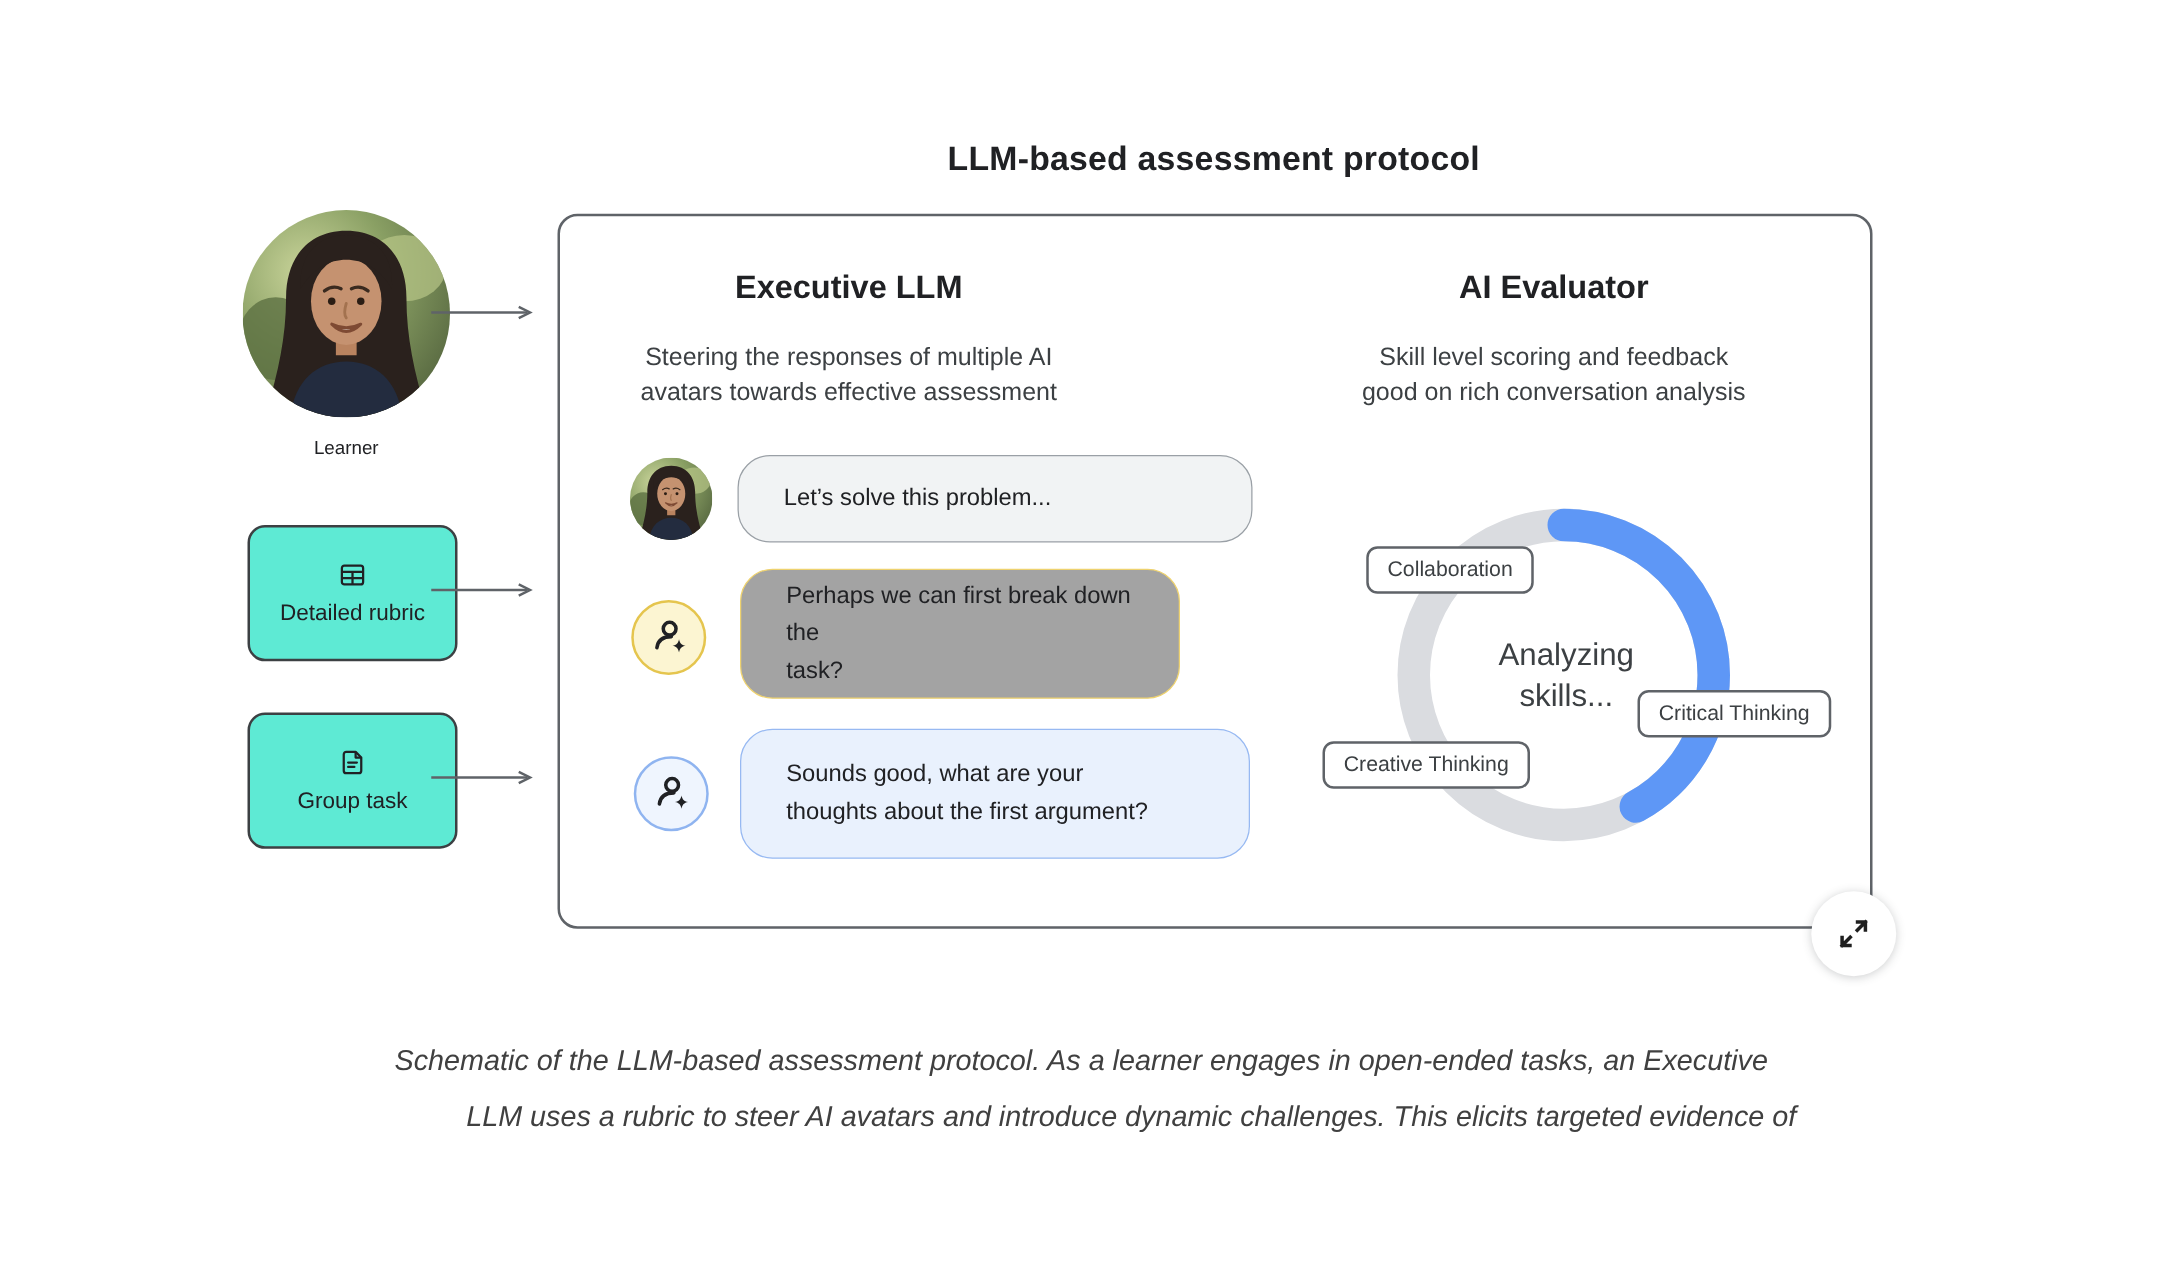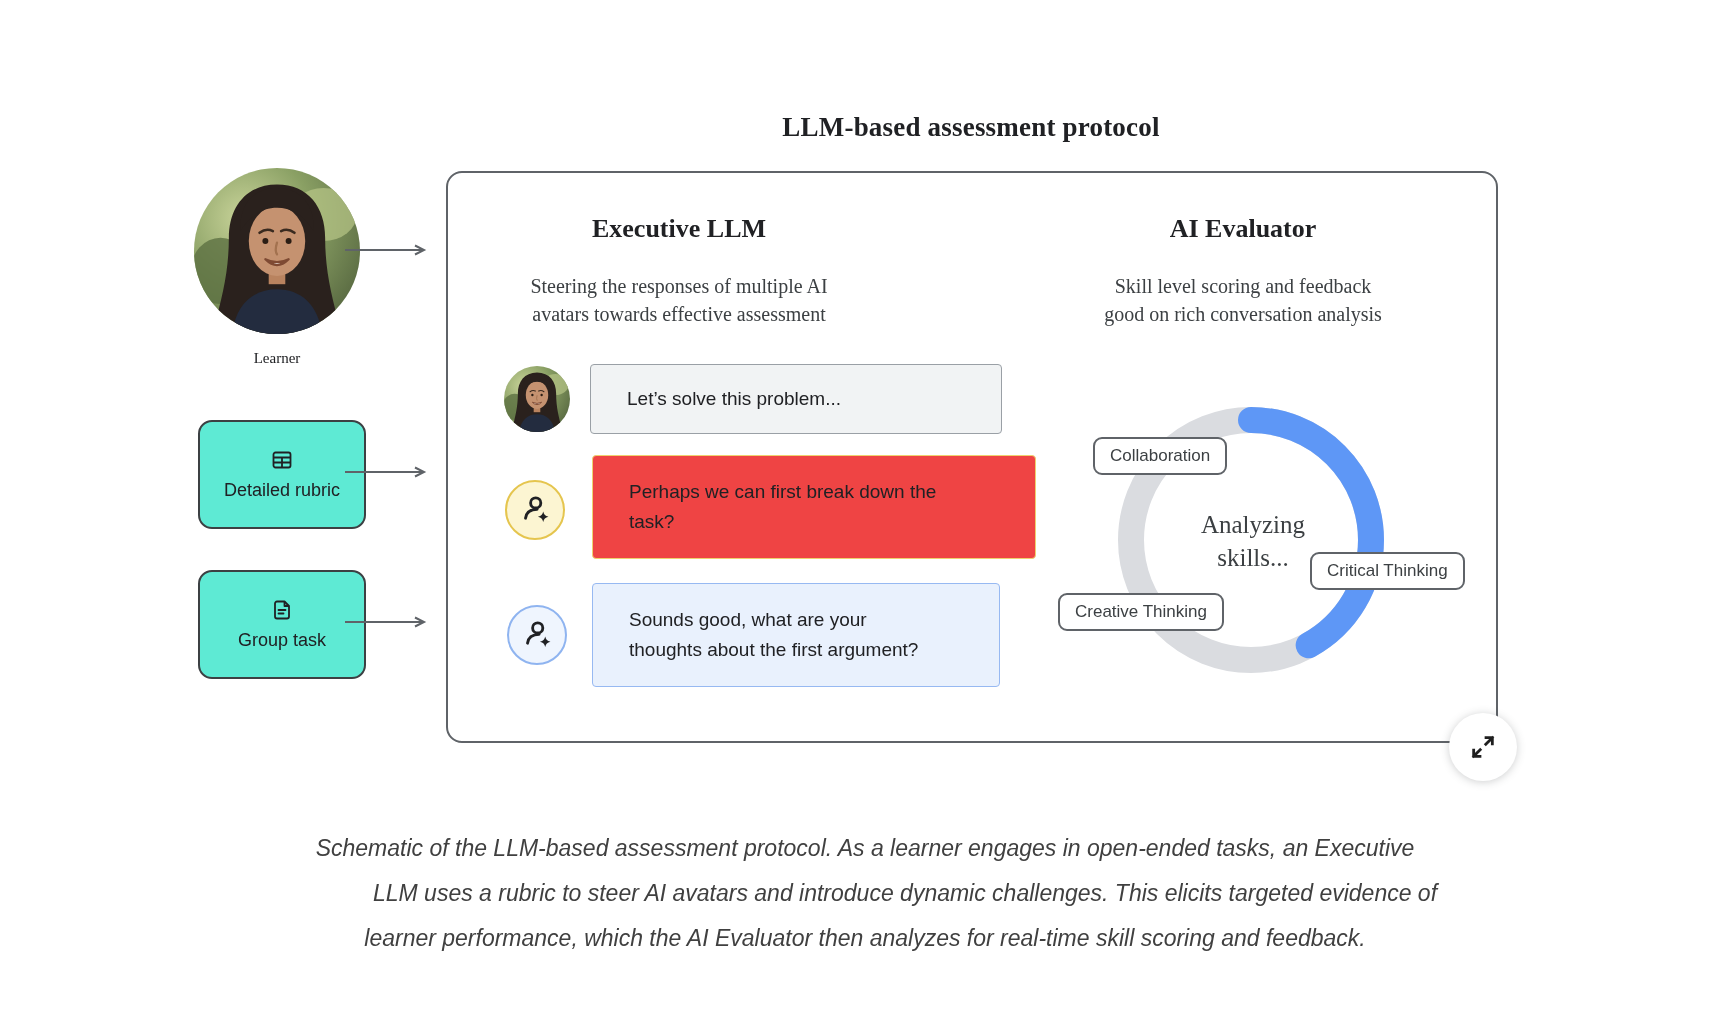--- a/index.html
+++ b/index.html
@@ -6,7 +6,7 @@
   #page{position:relative;width:1730px;height:1030px;background:#ffffff;overflow:hidden;
         font-family:"Liberation Sans", sans-serif;color:#202124;}
   .abs{position:absolute;}
-  .center-x{transform:translateX(-50%);font-family:Liberation Serif, serif;}
+  .center-x{transform:translateX(-50%);}
 
   
   #diagram-title{top:112px;left:971px;font-size:27px;font-weight:700;letter-spacing:.2px;white-space:nowrap;}

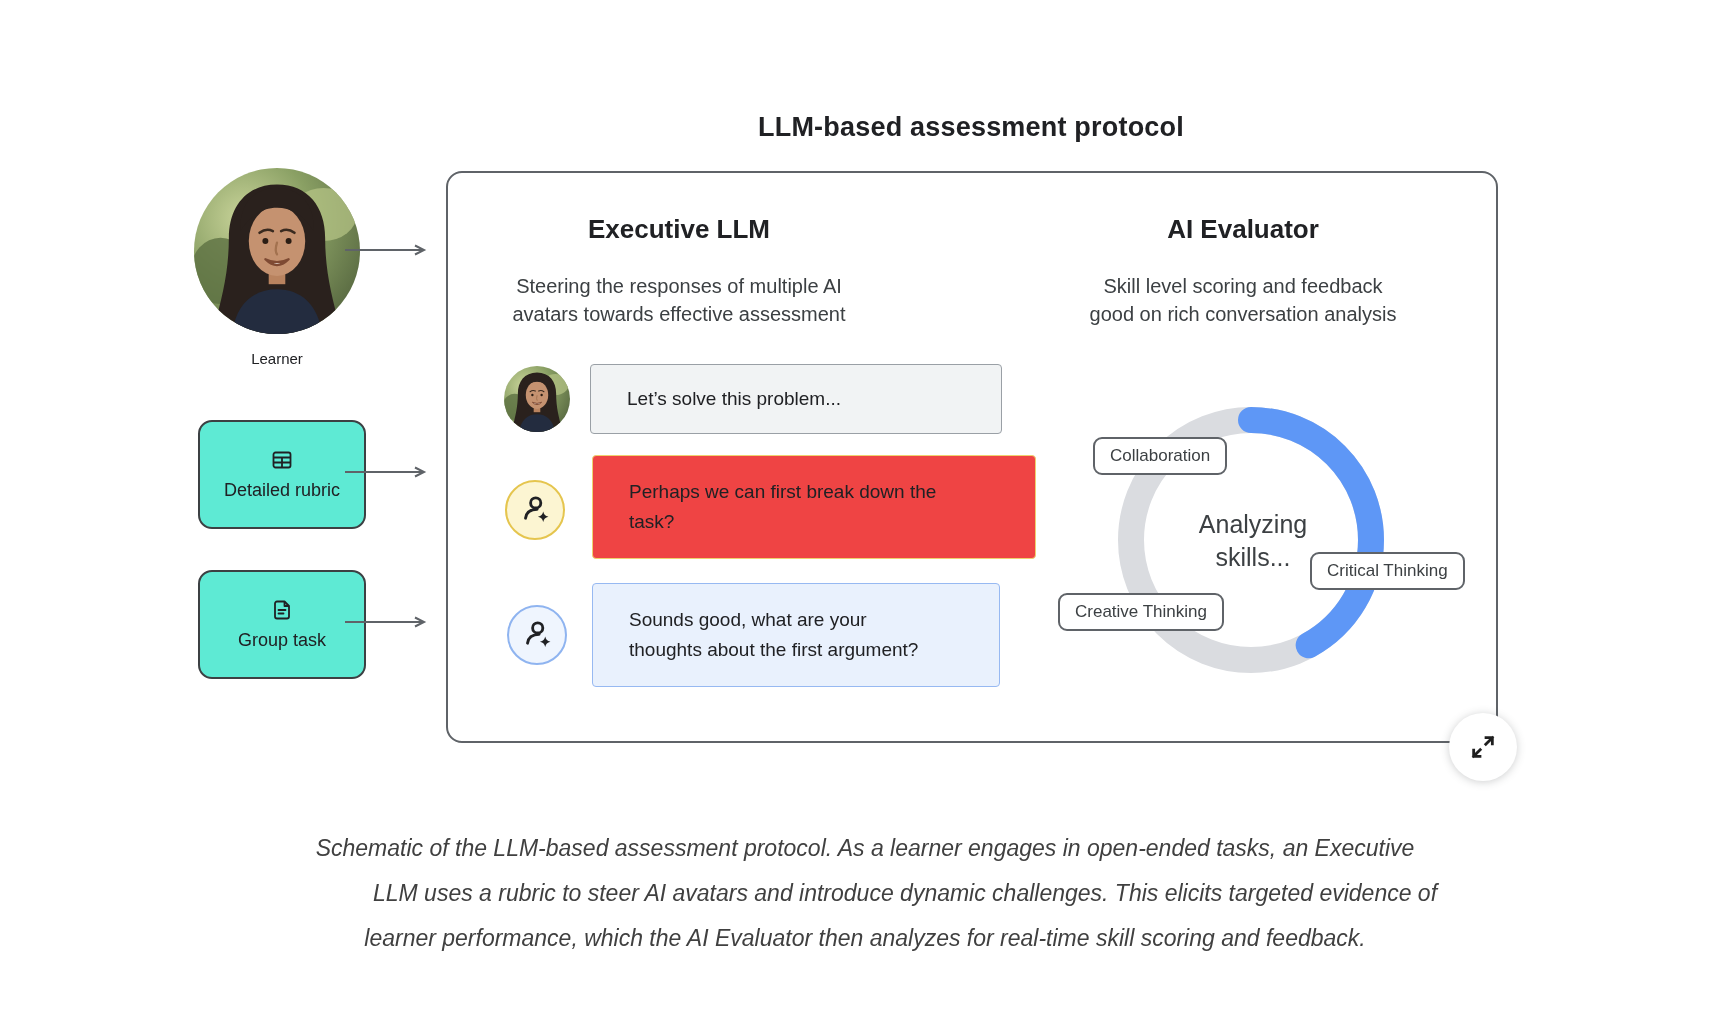--- a/index.html
+++ b/index.html
@@ -29,7 +29,7 @@
   
   .chat-avatar{border-radius:50%;overflow:hidden;}
   .ai-avatar{border-radius:50%;display:flex;align-items:center;justify-content:center;box-sizing:border-box;}
-  .bubble{box-sizing:border-box;border-radius:4px;display:flex;align-items:center;
+  .bubble{box-sizing:border-box;border-radius:26px;display:flex;align-items:center;
           padding:0 14px 0 36px;font-size:19px;line-height:30px;color:#202124;}
   #bubble-1{left:590px;top:364px;width:412px;height:70px;background:#f1f3f4;border:1.5px solid #9aa0a6;}
   #bubble-2{left:592px;top:455px;width:444px;height:104px;background:#ef4444;border:1.5px solid #eed26f;}

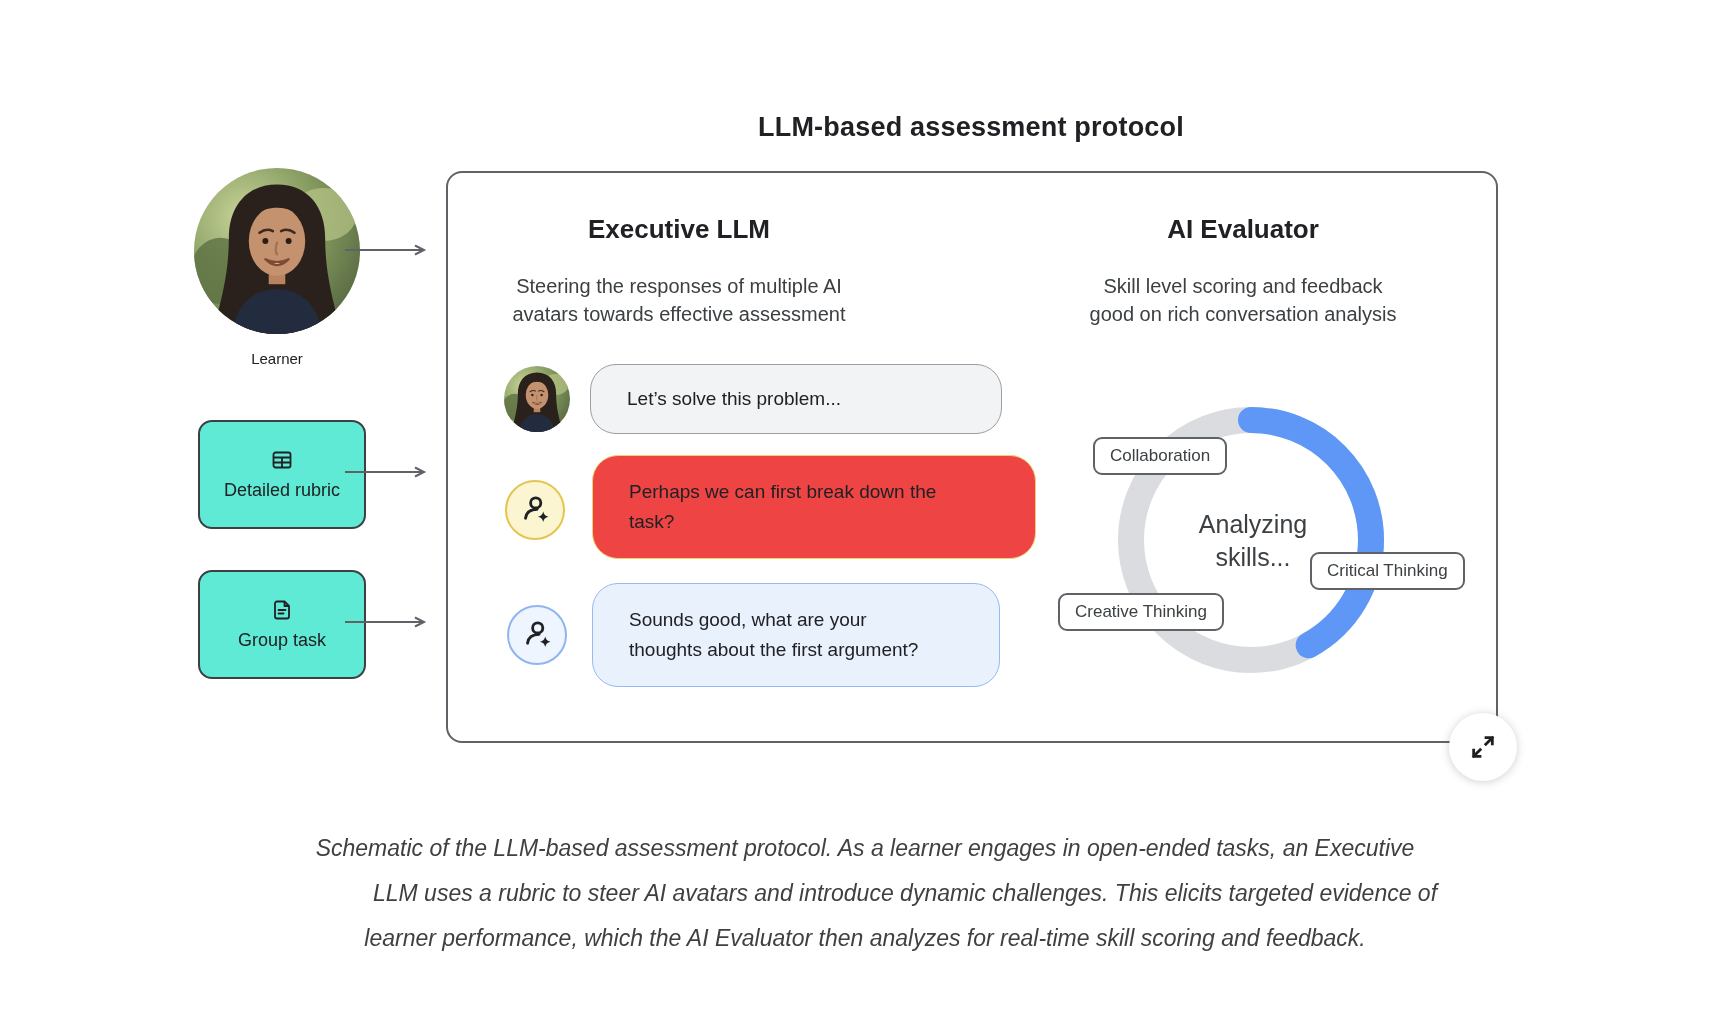--- a/index.html
+++ b/index.html
@@ -32,7 +32,7 @@
   .bubble{box-sizing:border-box;border-radius:26px;display:flex;align-items:center;
           padding:0 14px 0 36px;font-size:19px;line-height:30px;color:#202124;}
   #bubble-1{left:590px;top:364px;width:412px;height:70px;background:#f1f3f4;border:1.5px solid #9aa0a6;}
-  #bubble-2{left:592px;top:455px;width:444px;height:104px;background:#ef4444;border:1.5px solid #eed26f;}
+  #bubble-2{left:592px;top:455px;width:352px;height:104px;background:#a3a3a3;border:1.5px solid #eed26f;}
   #bubble-3{left:592px;top:583px;width:408px;height:104px;background:#e9f1fd;border:1.5px solid #97b9f2;}
   #avatar-msg-1{left:504px;top:366px;width:66px;height:66px;}
   #avatar-msg-2{left:505px;top:480px;width:60px;height:60px;background:#fcf5d2;border:2px solid #e5c54e;}

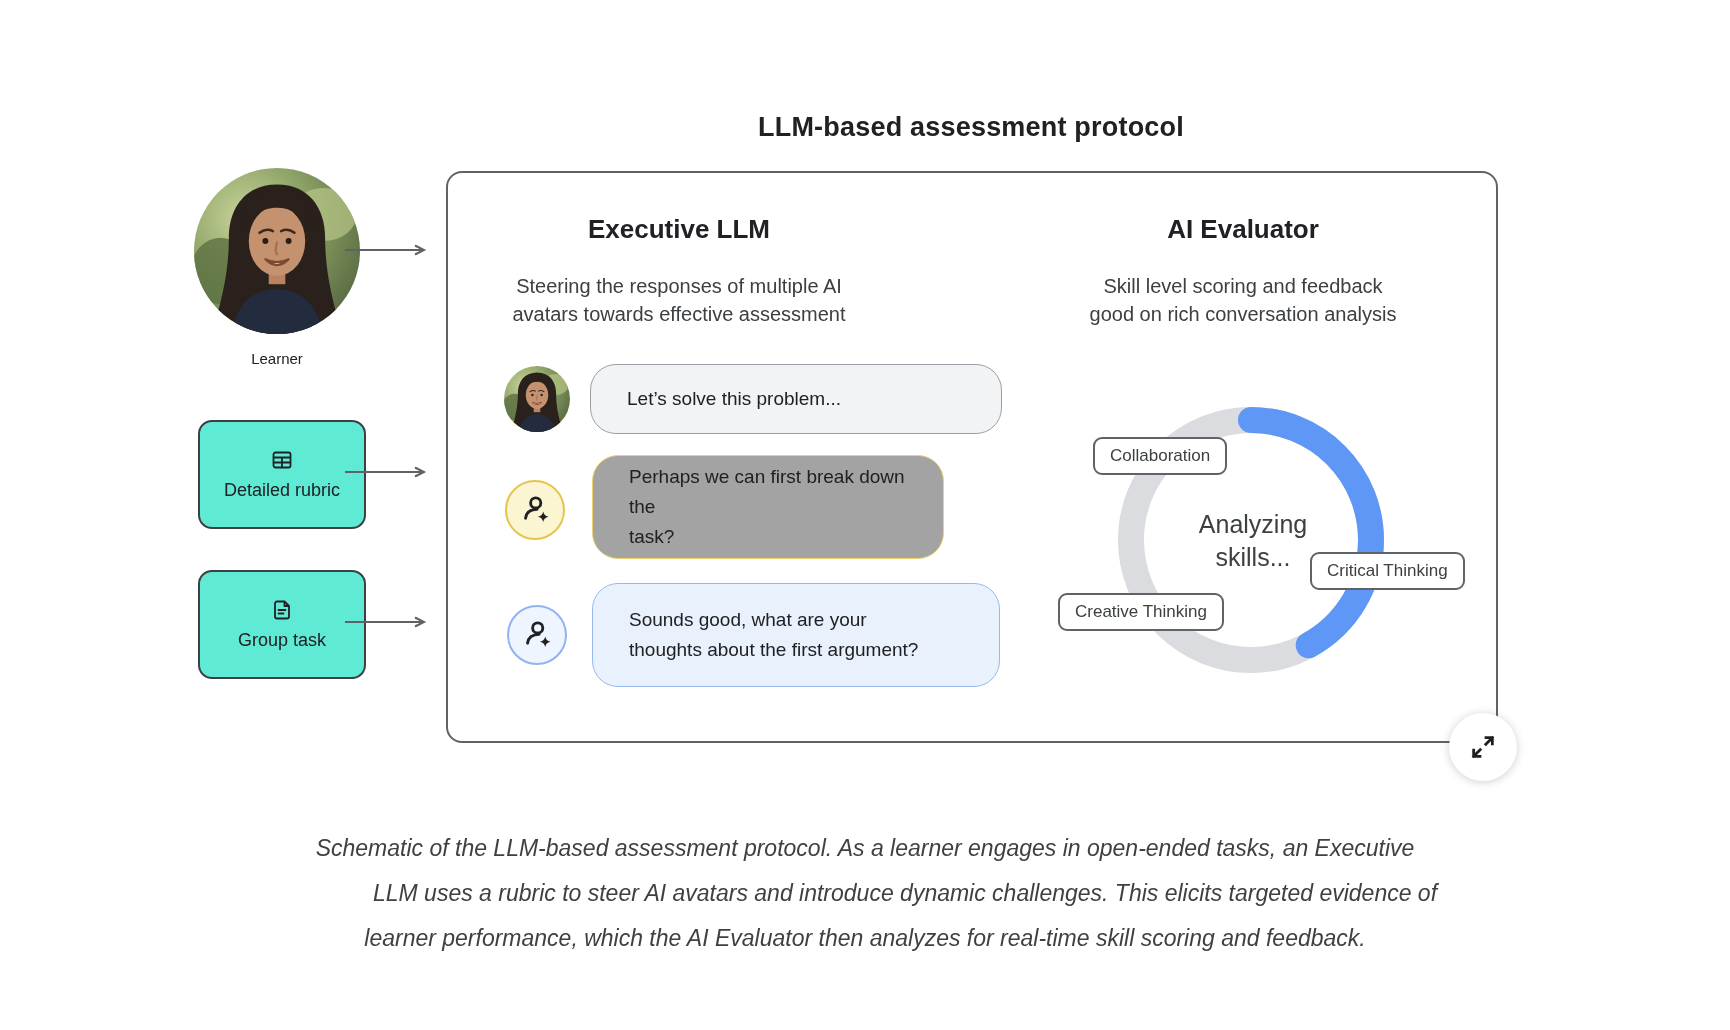--- a/index.html
+++ b/index.html
@@ -203,7 +203,6 @@
 
   <div class="abs caption-line" id="caption-line-1">Schematic of the LLM-based assessment protocol. As a learner engages in open-ended tasks, an Executive</div>
   <div class="abs caption-line" id="caption-line-2">LLM uses a rubric to steer AI avatars and introduce dynamic challenges. This elicits targeted evidence of</div>
-  <div class="abs caption-line" id="caption-line-3">learner performance, which the AI Evaluator then analyzes for real-time skill scoring and feedback.</div>
 
 </div>
 

